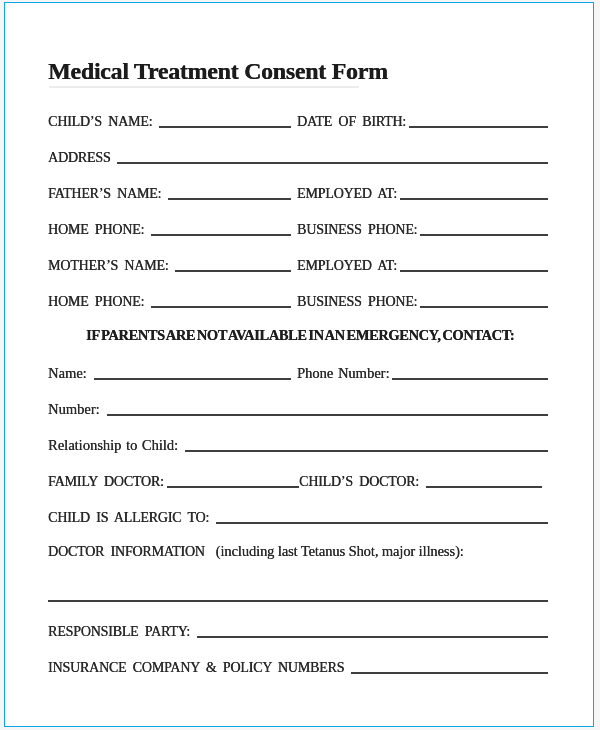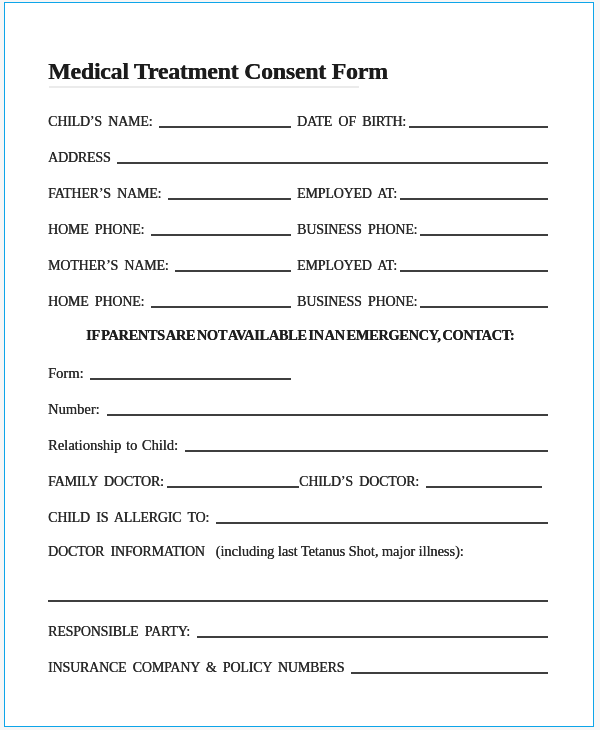--- a/index.html
+++ b/index.html
@@ -180,7 +180,7 @@
 
       <div class="row">
         <div class="cell c1">
-          <span class="lbl mc">Form:</span>
+          <span class="lbl mc">Name:</span>
           <span class="line"></span>
         </div>
       </div>

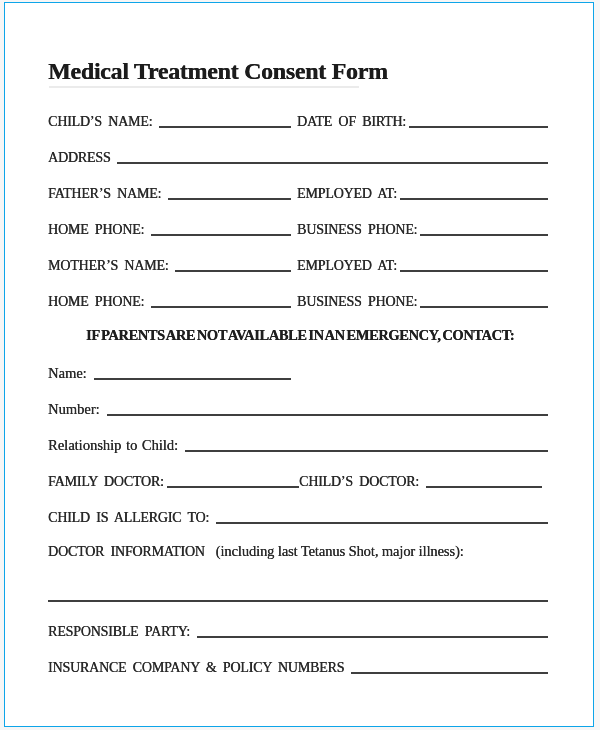--- a/index.html
+++ b/index.html
@@ -183,6 +183,10 @@
           <span class="lbl mc">Name:</span>
           <span class="line"></span>
         </div>
+        <div class="cell c2">
+          <span class="lbl mc">Phone Number:</span>
+          <span class="line"></span>
+        </div>
       </div>
 
       <div class="row">

